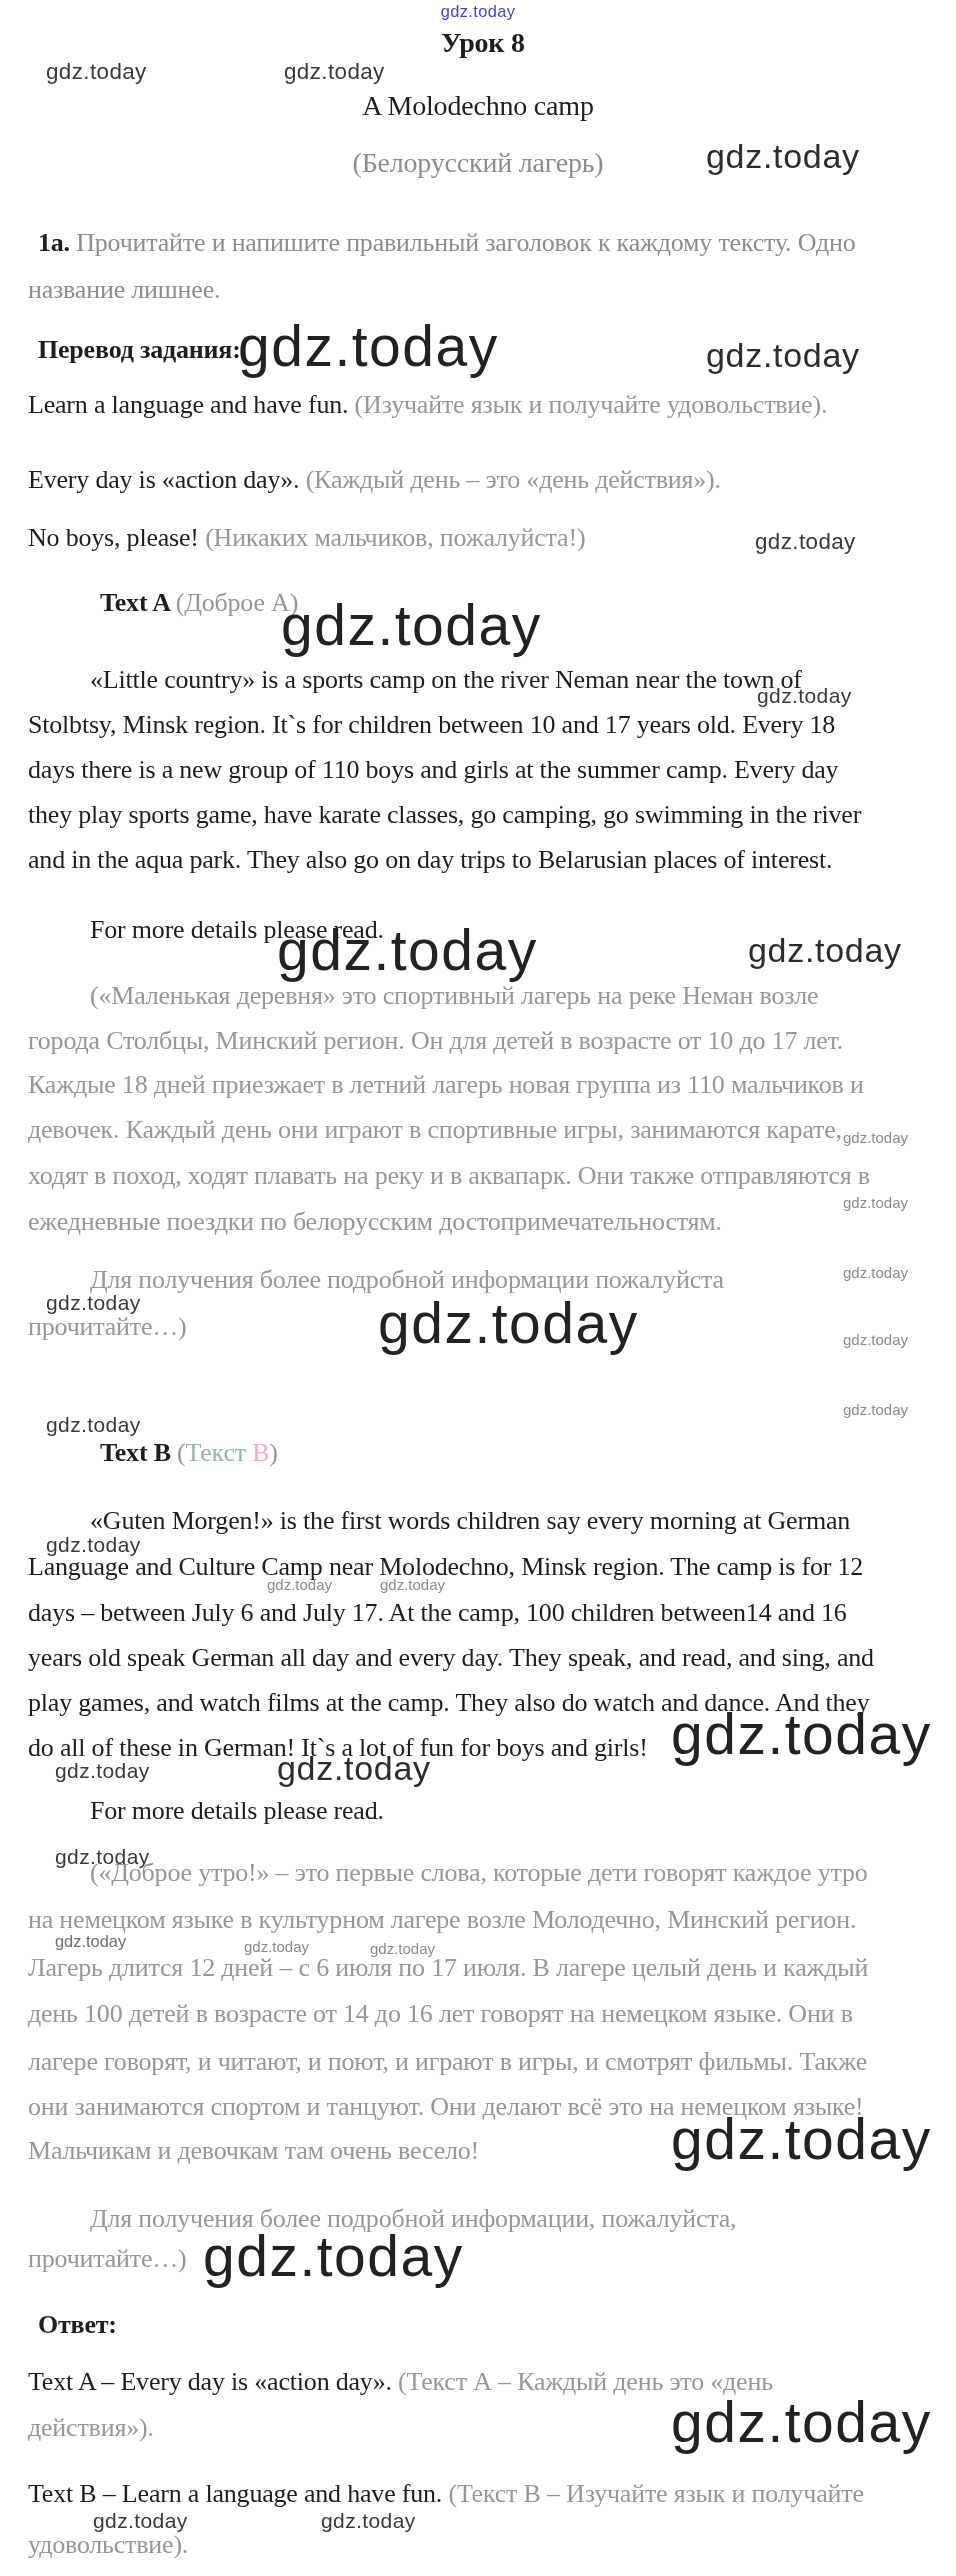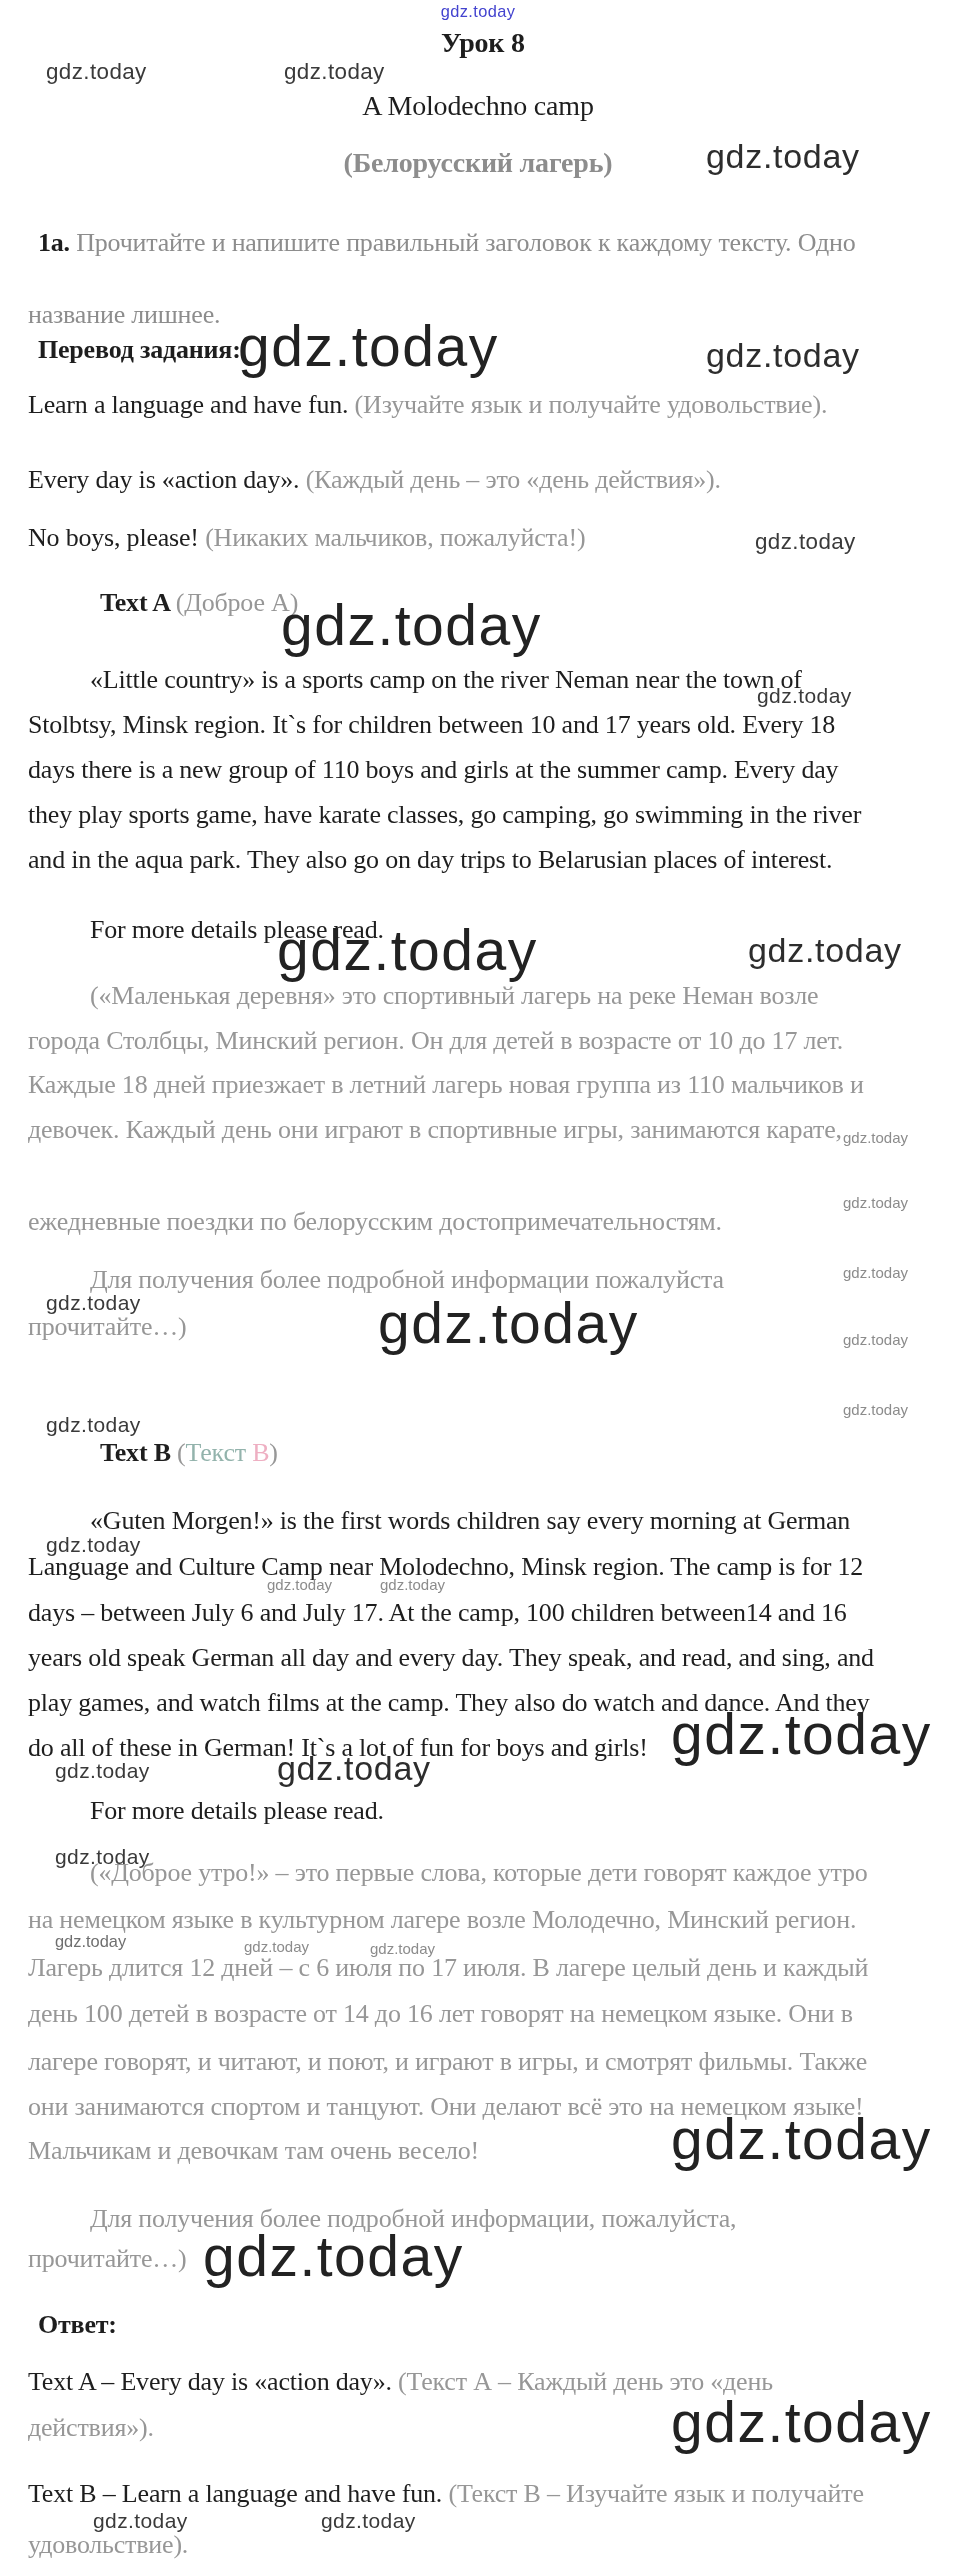--- a/index.html
+++ b/index.html
@@ -37,7 +37,7 @@
   <div class="ln ctr" style="top:90px;font-size:28px;">A Molodechno camp</div>
 
   <div class="wm wm46" style="left:706px;top:139px;">gdz.today</div>
-  <div class="ln g2 ctr" style="top:147px;font-size:28px;font-weight:bold;">(Белорусский лагерь)</div>
+  <div class="ln g2 ctr" style="top:147px;font-size:28px;">(Белорусский лагерь)</div>
 
   <div class="ln" style="left:28px;top:228px;">
     <span class="b">1a.</span><span class="g2"> Прочитайте и напишите правильный заголовок к каждому тексту. Одно</span>

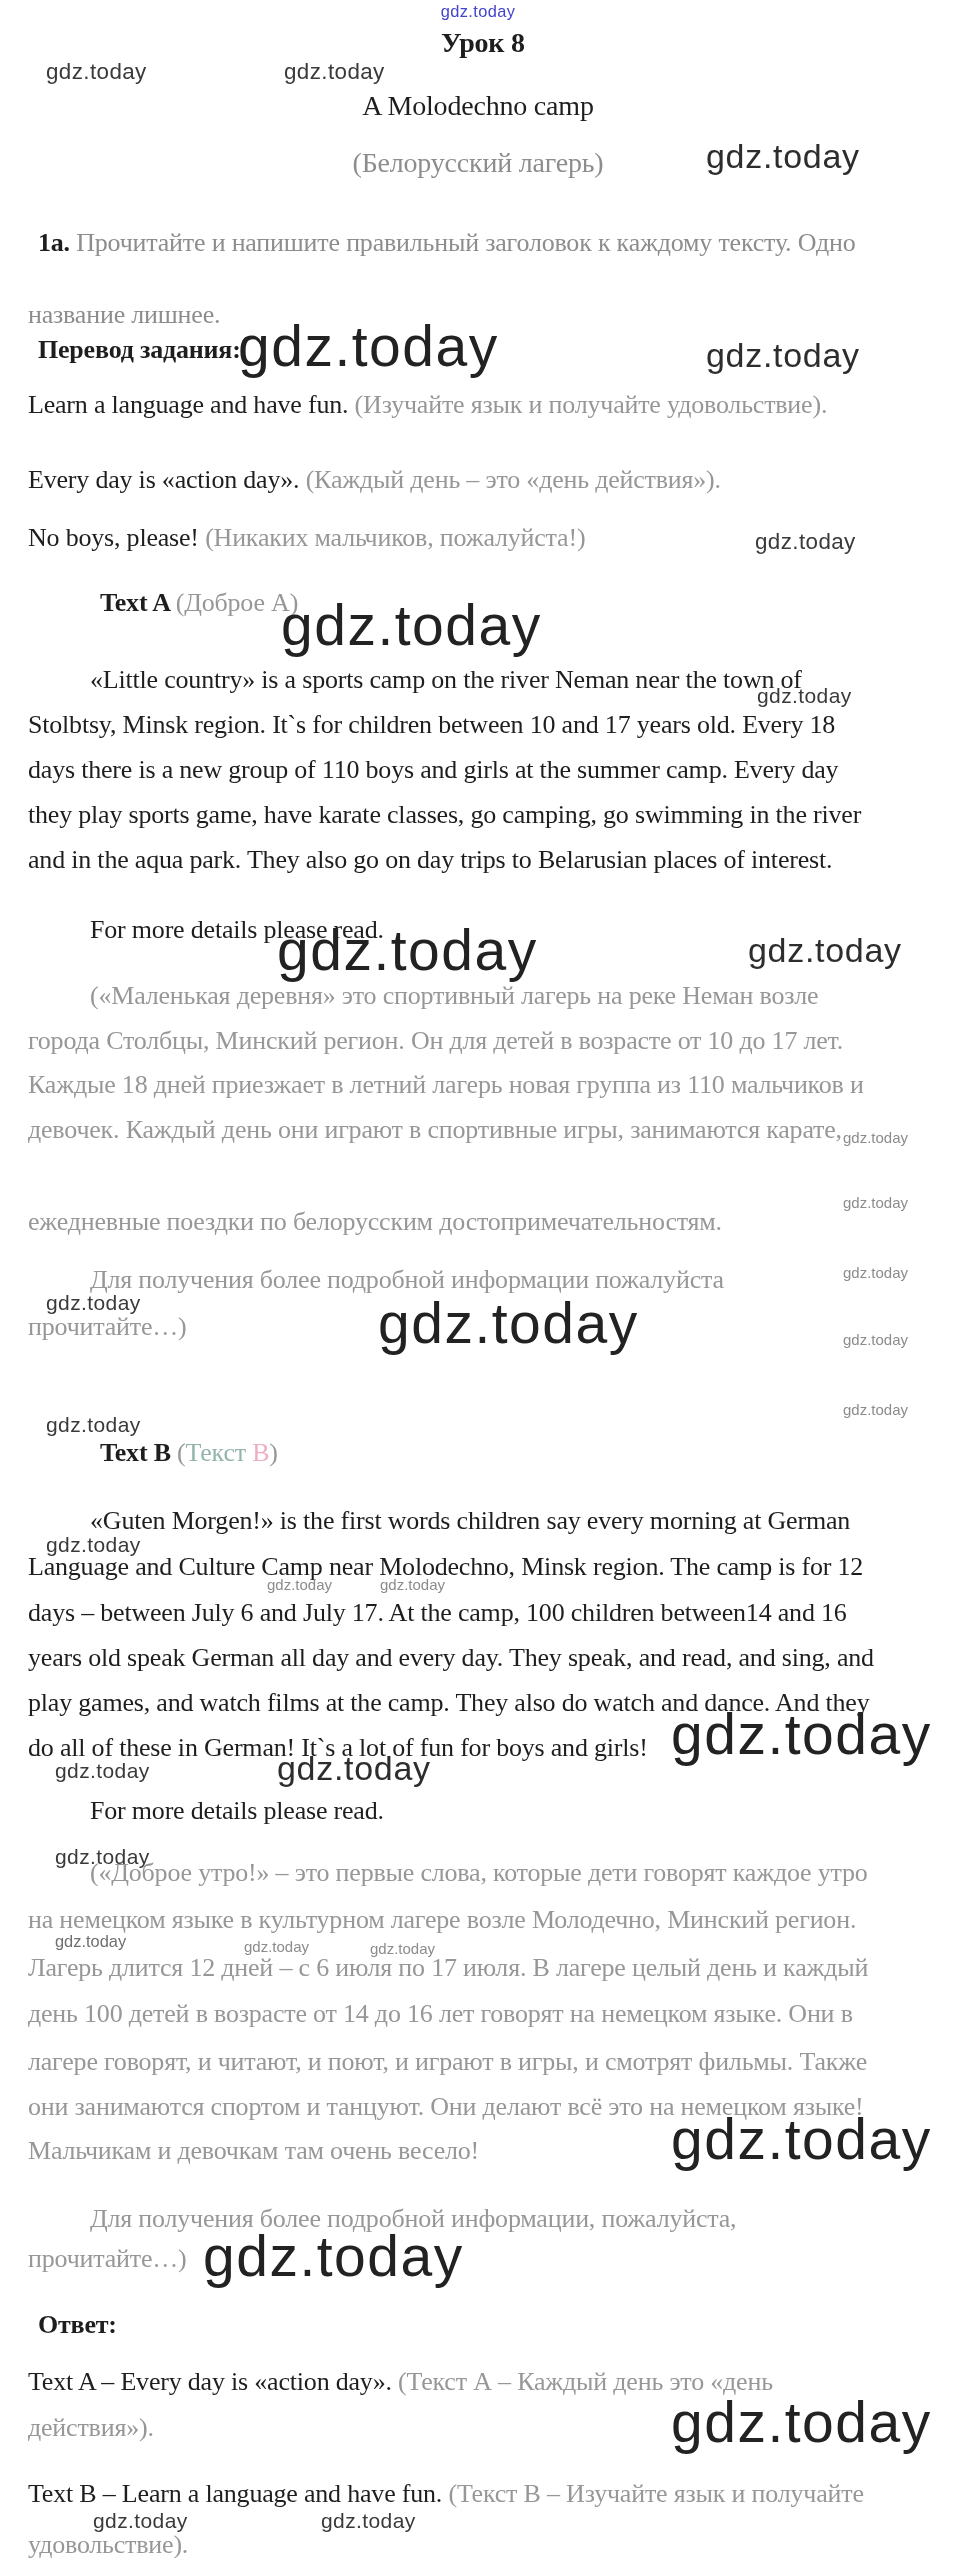--- a/index.html
+++ b/index.html
@@ -42,7 +42,7 @@
   <div class="ln" style="left:28px;top:228px;">
     <span class="b">1a.</span><span class="g2"> Прочитайте и напишите правильный заголовок к каждому тексту. Одно</span>
   </div>
-  <div class="ln g2" style="left:28px;top:275px;margin-top:25px;">название лишнее.</div>
+  <div class="ln g2" style="left:28px;top:275px;">название лишнее.</div>
 
   <div class="ln b" style="left:28px;top:335px;">Перевод задания:</div>
   <div class="wm wm76" style="left:238px;top:318px;">gdz.today</div>

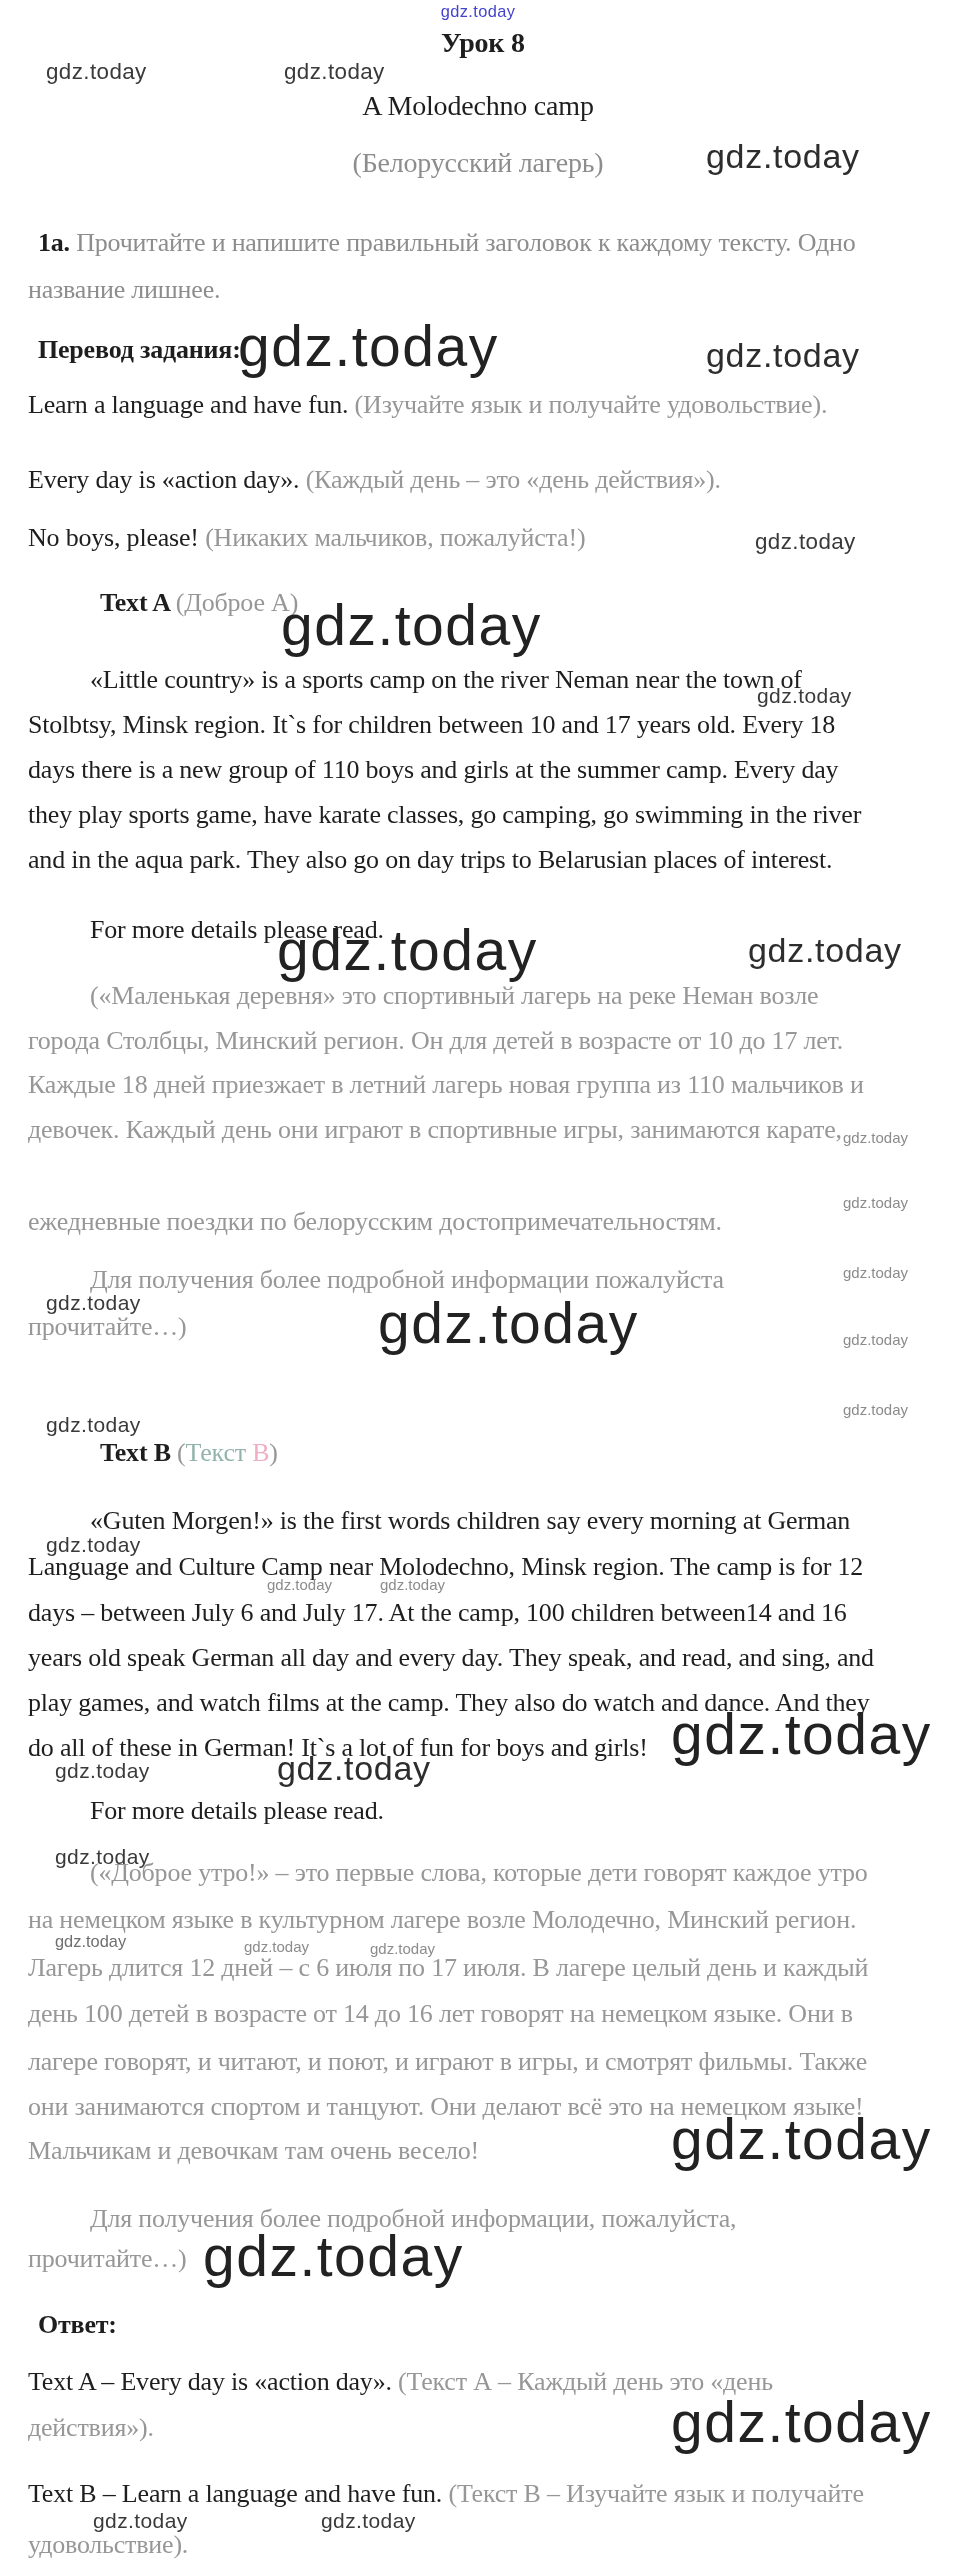--- a/index.html
+++ b/index.html
@@ -80,6 +80,7 @@
   <div class="ln g" style="left:28px;top:1070px;">Каждые 18 дней приезжает в летний лагерь новая группа из 110 мальчиков и</div>
   <div class="ln g" style="left:28px;top:1115px;">девочек. Каждый день они играют в спортивные игры, занимаются карате,</div>
   <div class="wm wm20" style="left:843px;top:1130px;">gdz.today</div>
+  <div class="ln g" style="left:28px;top:1161px;">ходят в поход, ходят плавать на реку и в аквапарк. Они также отправляются в</div>
   <div class="wm wm20" style="left:843px;top:1195px;">gdz.today</div>
   <div class="ln g" style="left:28px;top:1207px;">ежедневные поездки по белорусским достопримечательностям.</div>
 

